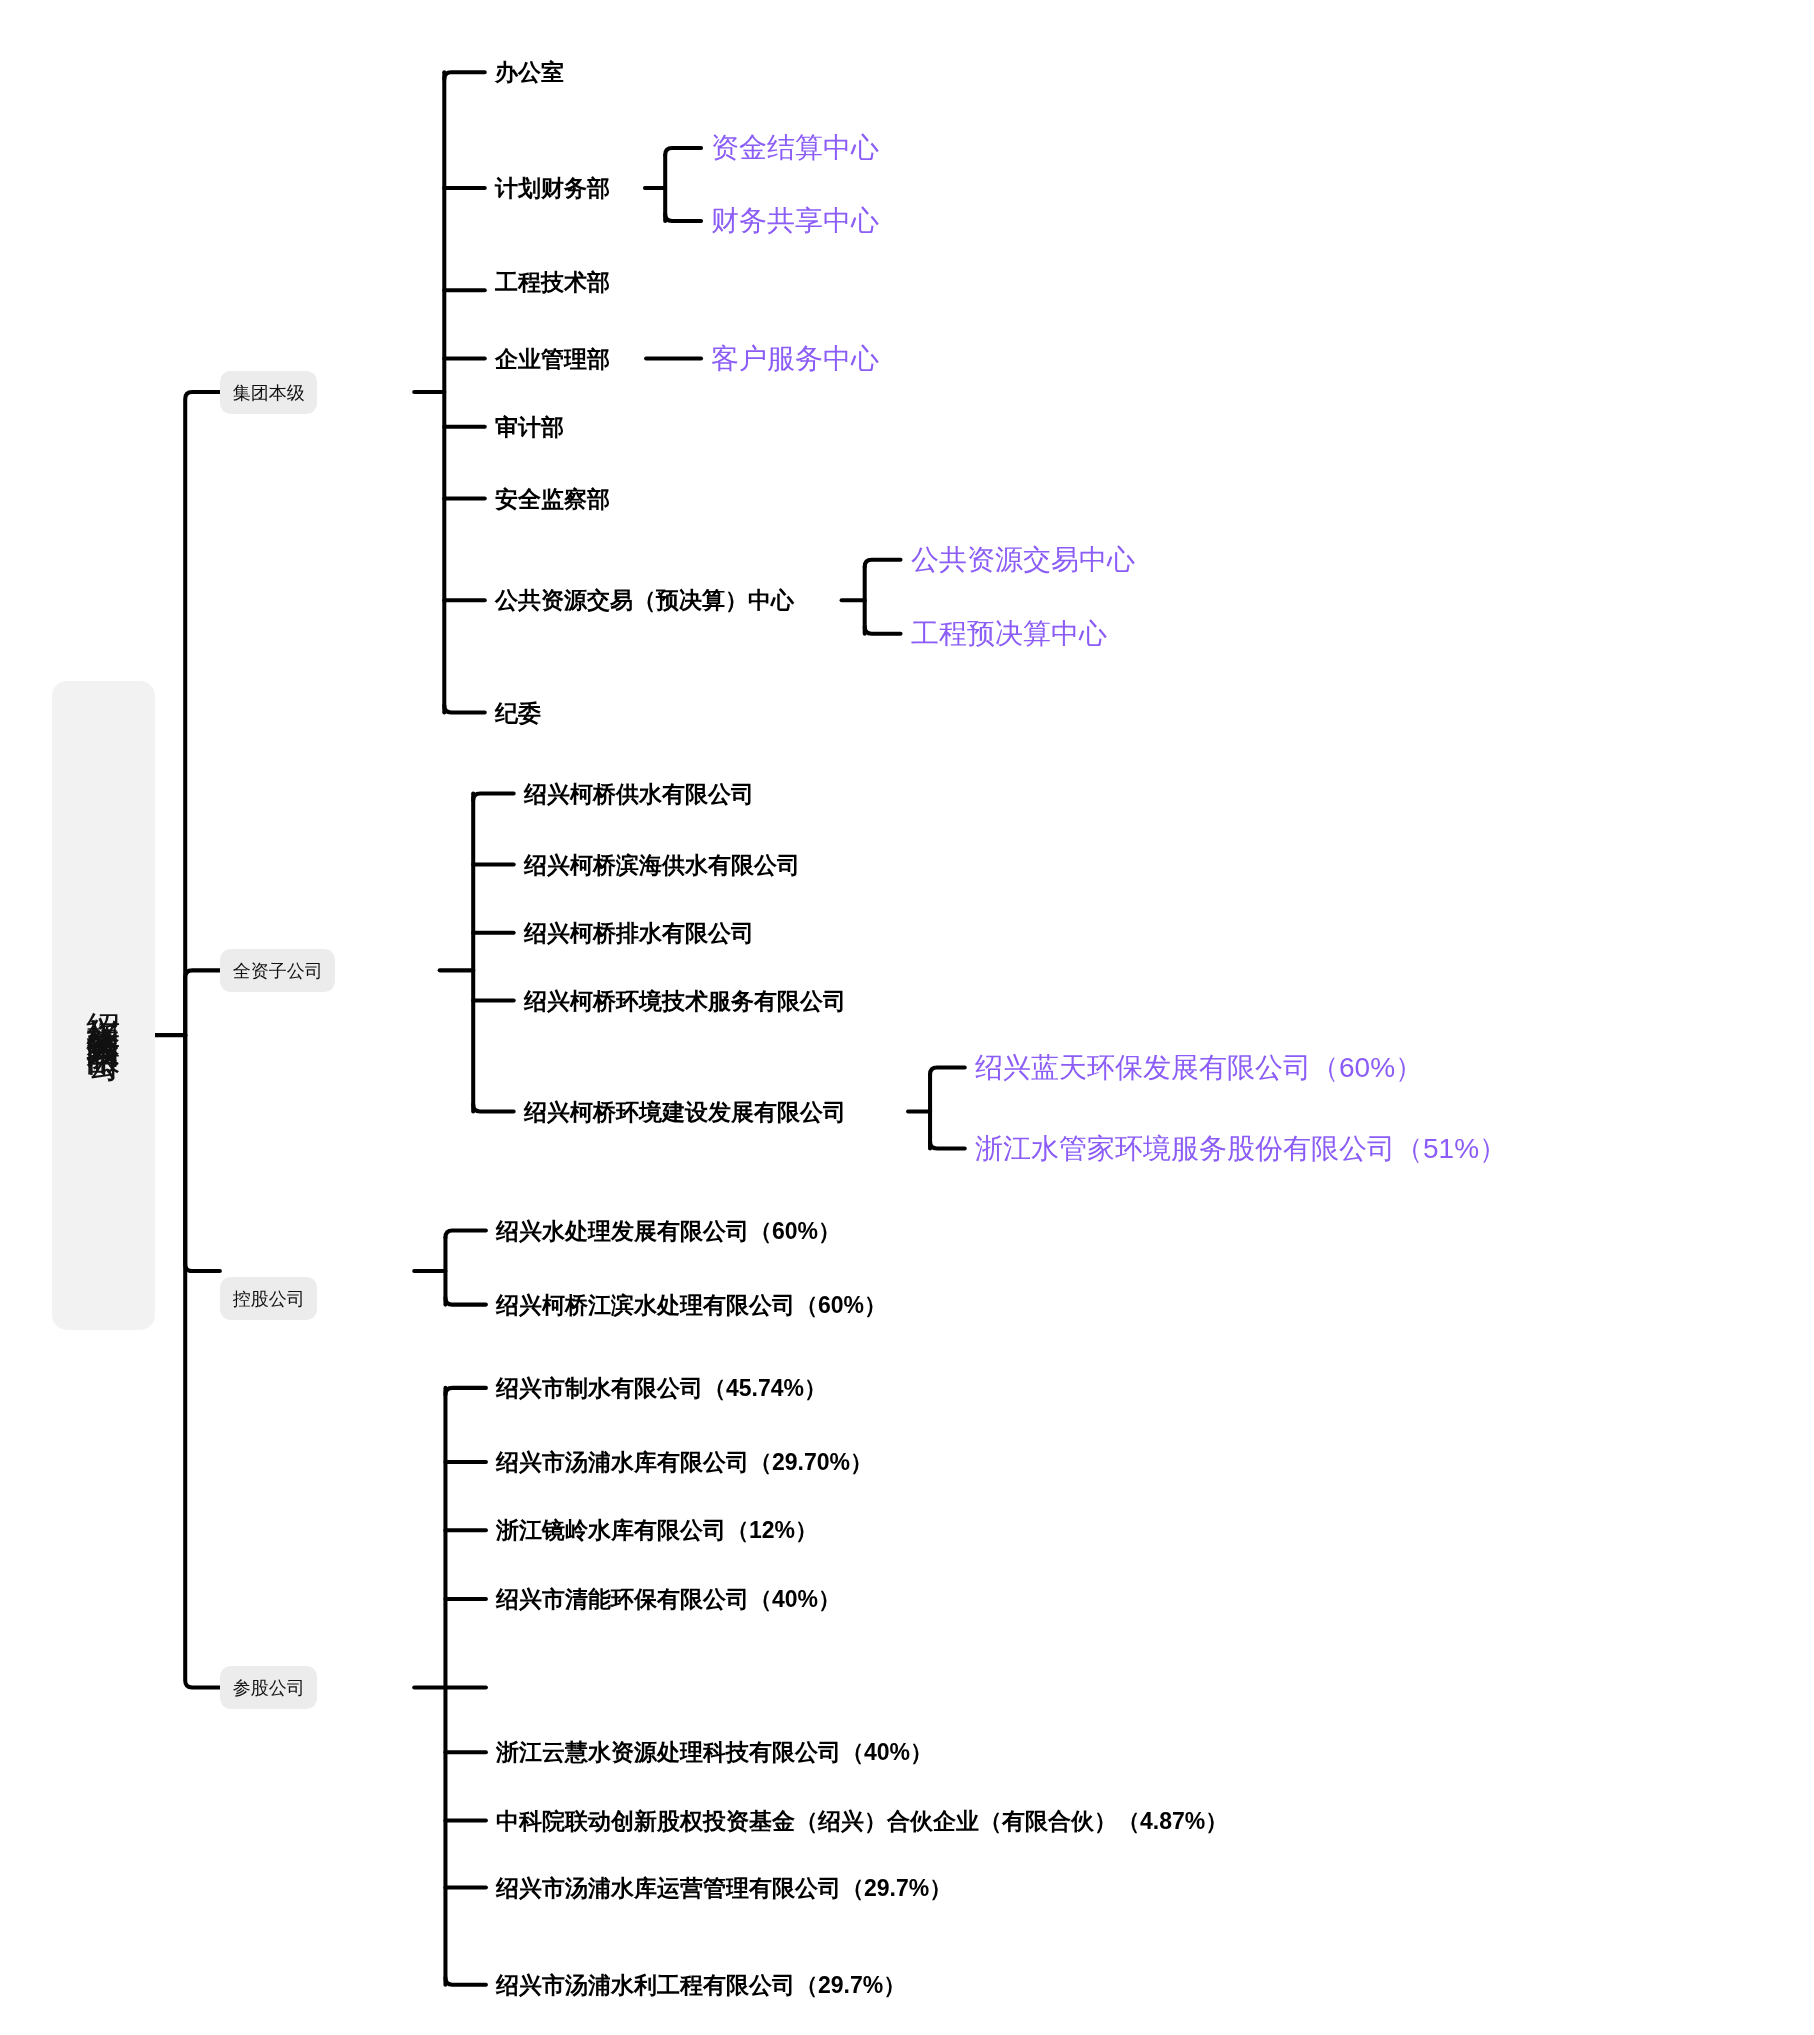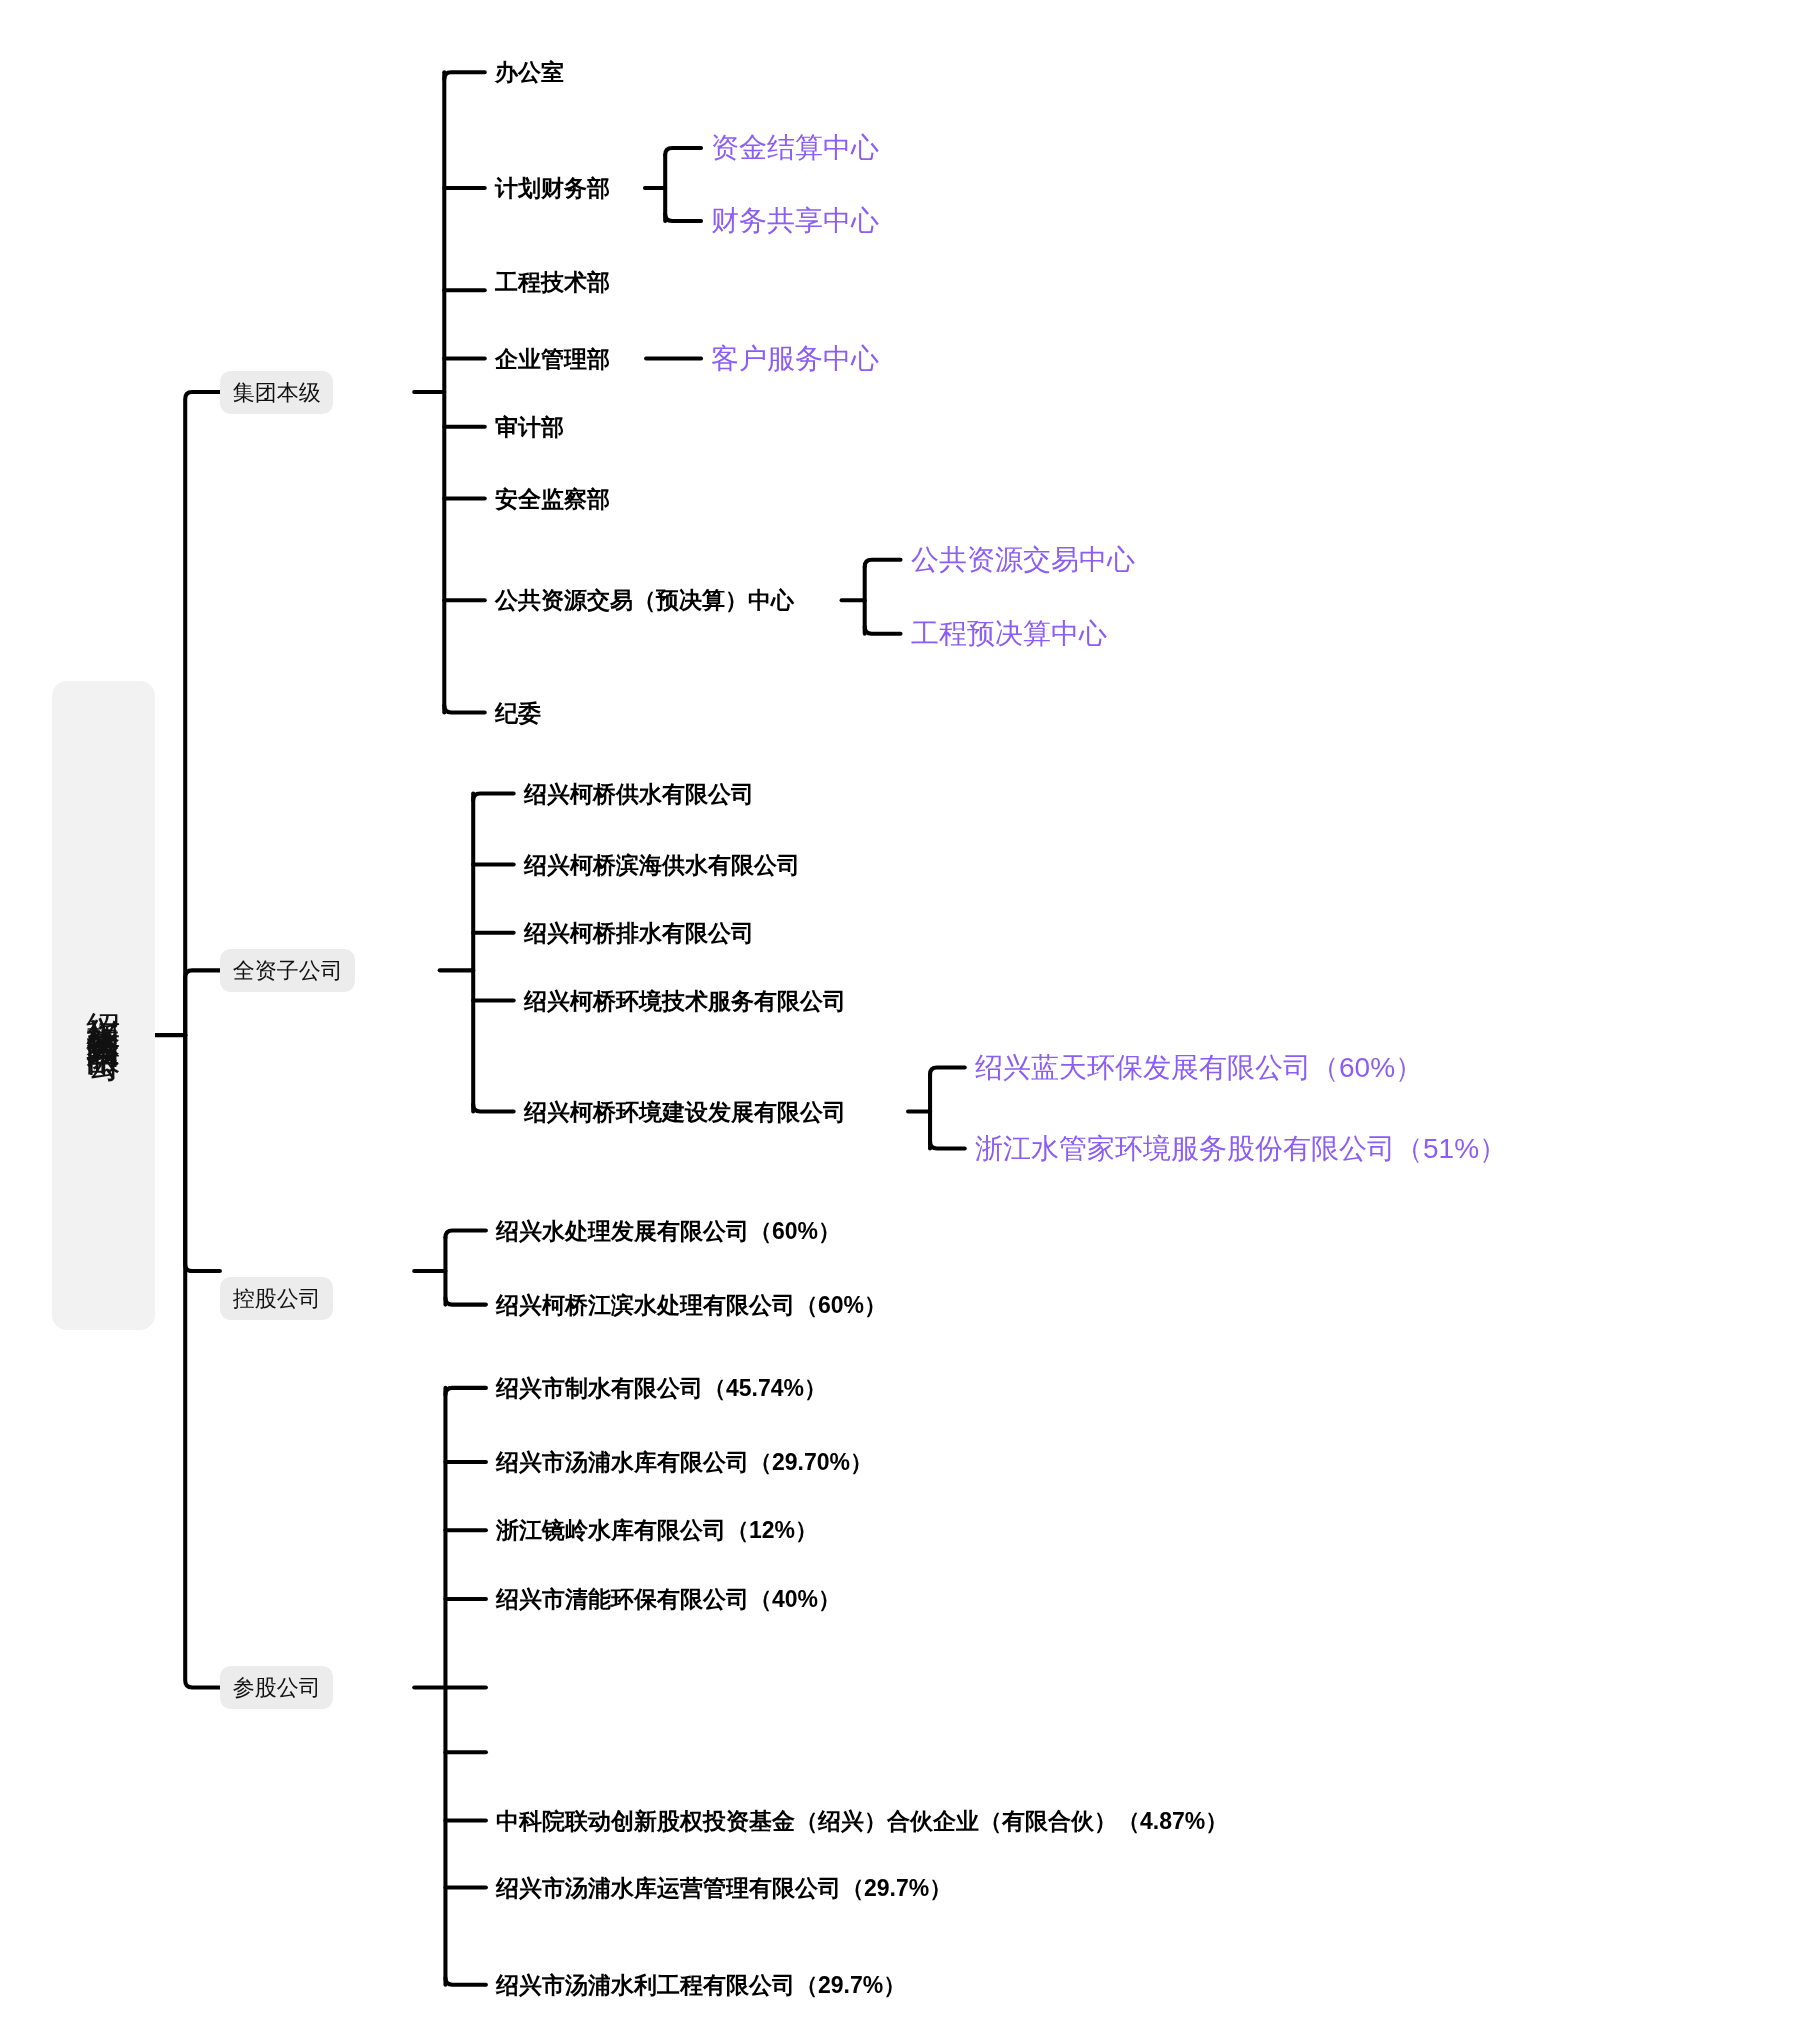--- a/index.html
+++ b/index.html
@@ -65,7 +65,7 @@
     box-sizing: border-box;
     padding: 0 12.7px;
     height: 43px;
-    font-size: 22px;
+    font-size: 18px;
     color: #111111;
     font-weight: 400;
     white-space: nowrap;

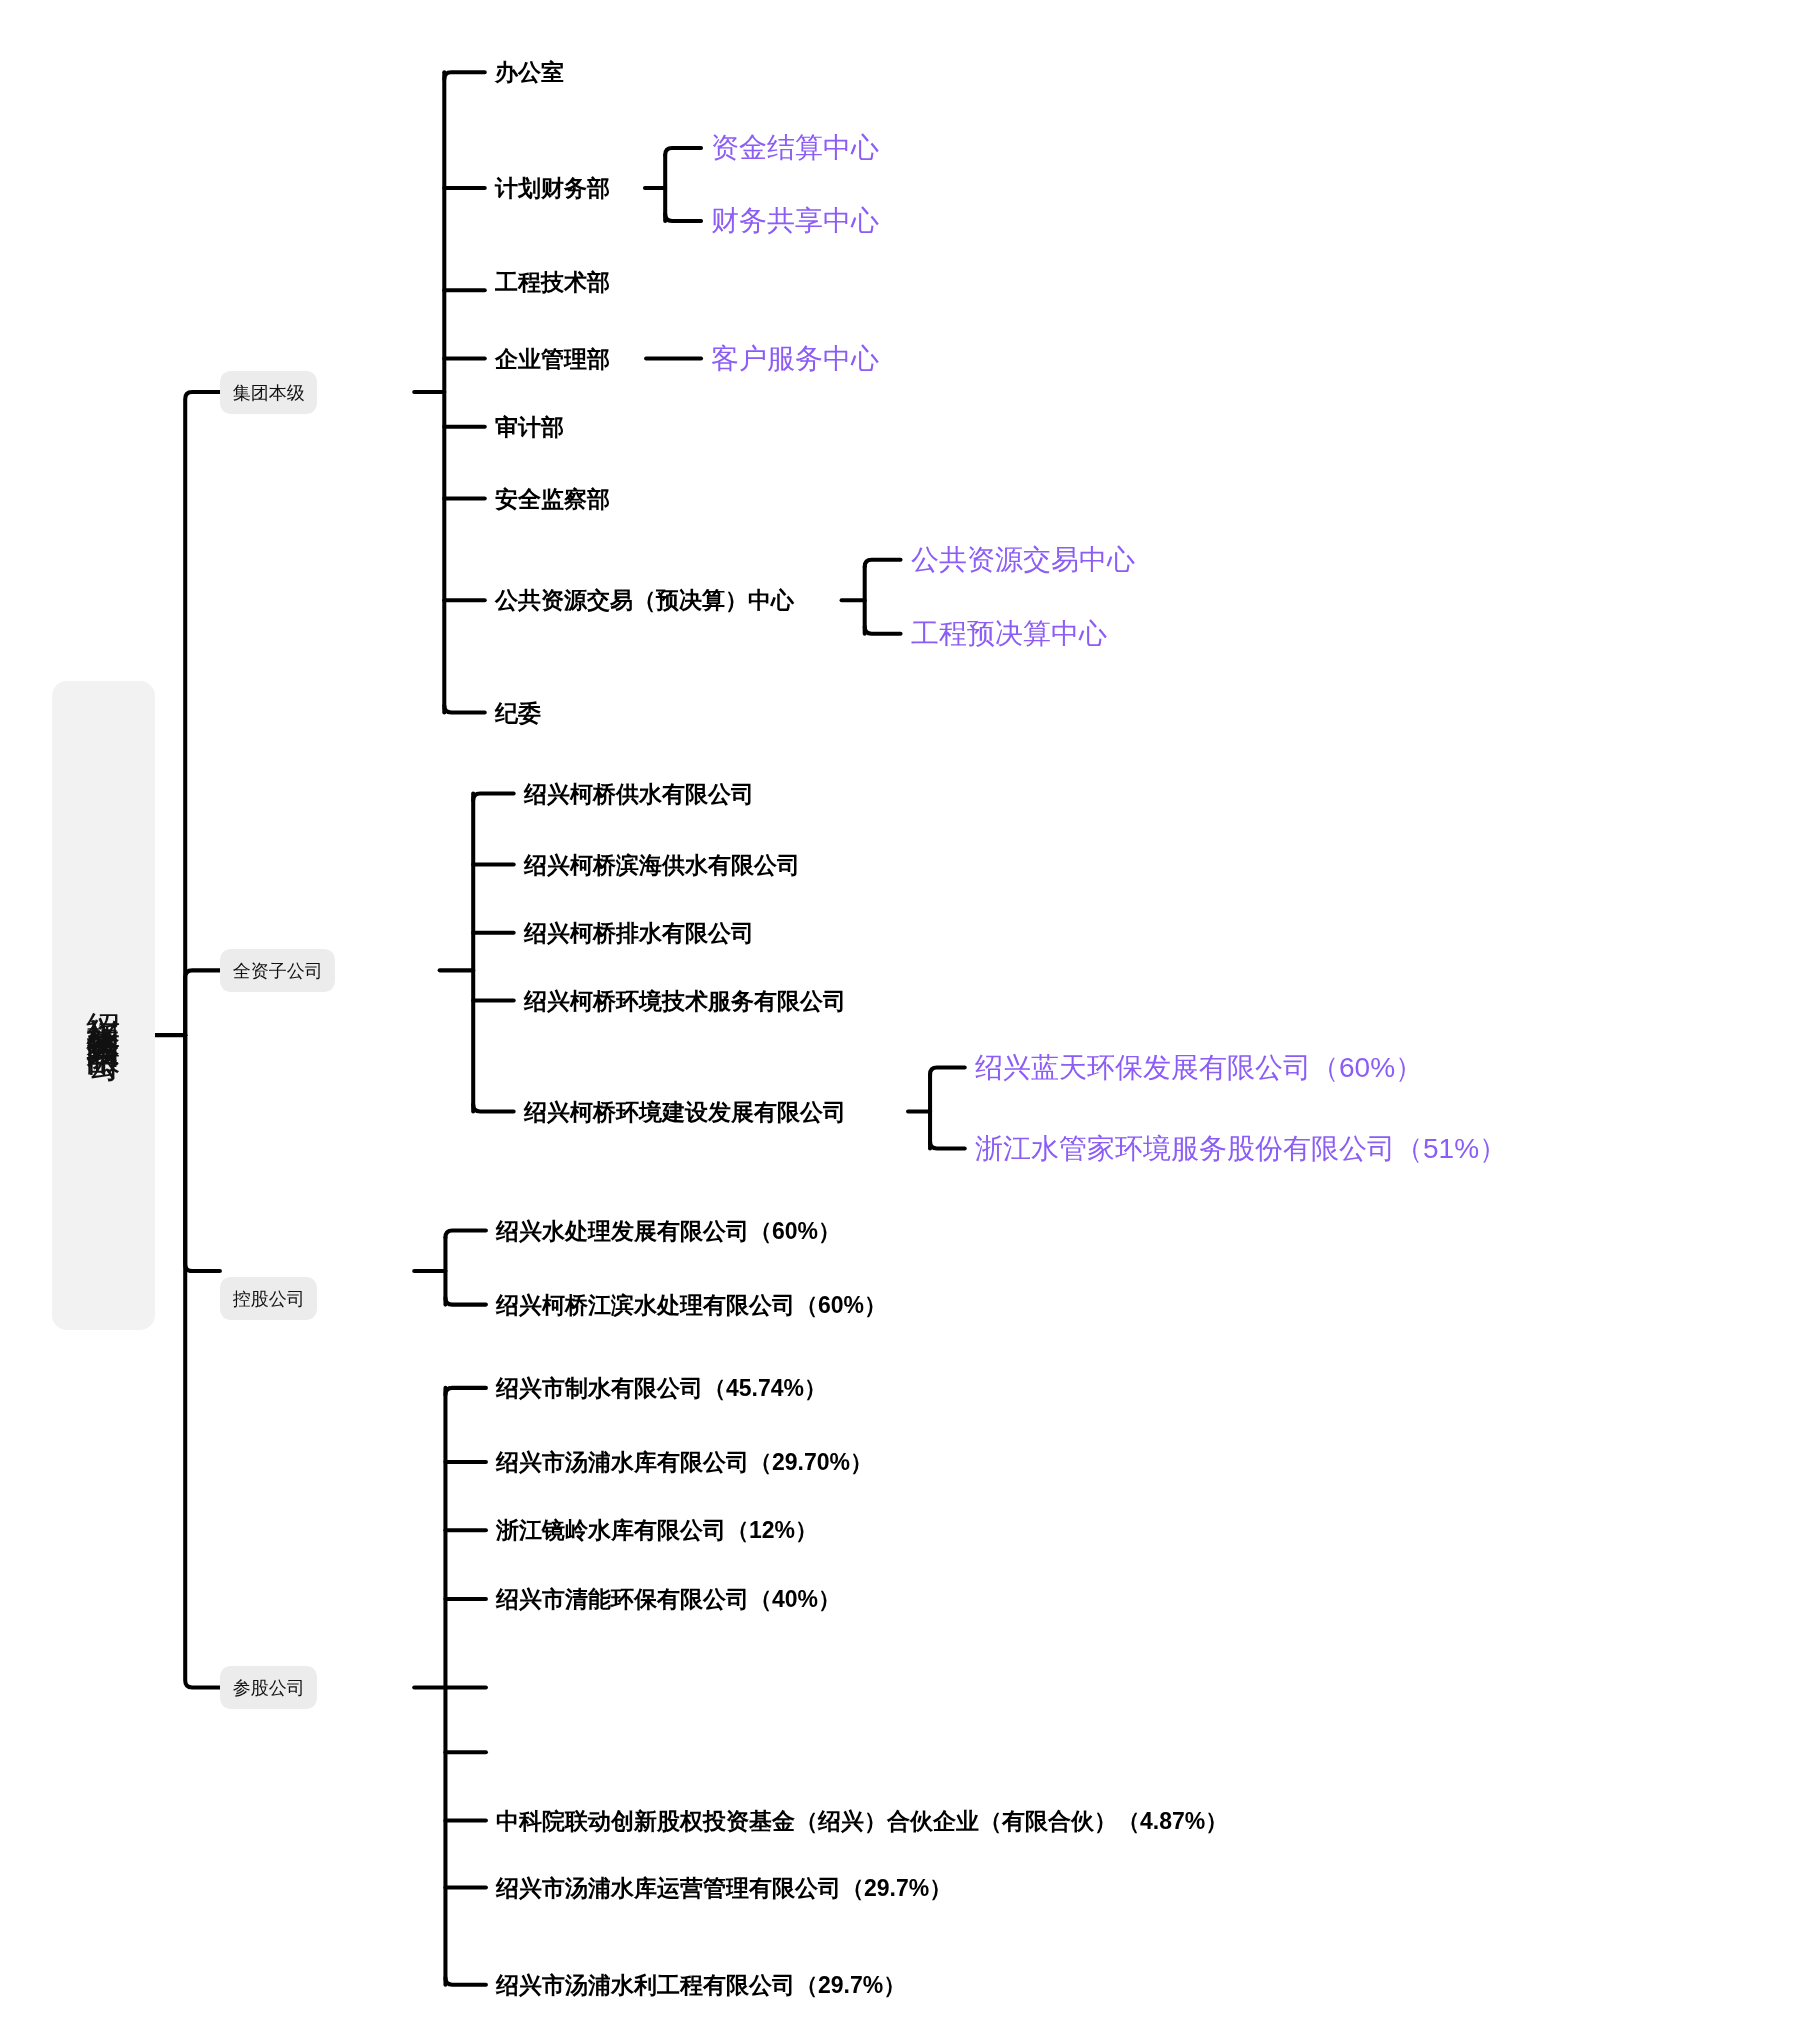--- a/index.html
+++ b/index.html
@@ -215,6 +215,7 @@
   <div class="node-l2" style="left:496px; top:1462px;">绍兴市汤浦水库有限公司（29.70%）</div>
   <div class="node-l2" style="left:496px; top:1530px;">浙江镜岭水库有限公司（12%）</div>
   <div class="node-l2" style="left:496px; top:1599px;">绍兴市清能环保有限公司（40%）</div>
+  <div class="node-l2" style="left:496px; top:1752px;">浙江云慧水资源处理科技有限公司（40%）</div>
   <div class="node-l2" style="left:496px; top:1821px;">中科院联动创新股权投资基金（绍兴）合伙企业（有限合伙）（4.87%）</div>
   <div class="node-l2" style="left:496px; top:1888px;">绍兴市汤浦水库运营管理有限公司（29.7%）</div>
   <div class="node-l2" style="left:496px; top:1985px;">绍兴市汤浦水利工程有限公司（29.7%）</div>

